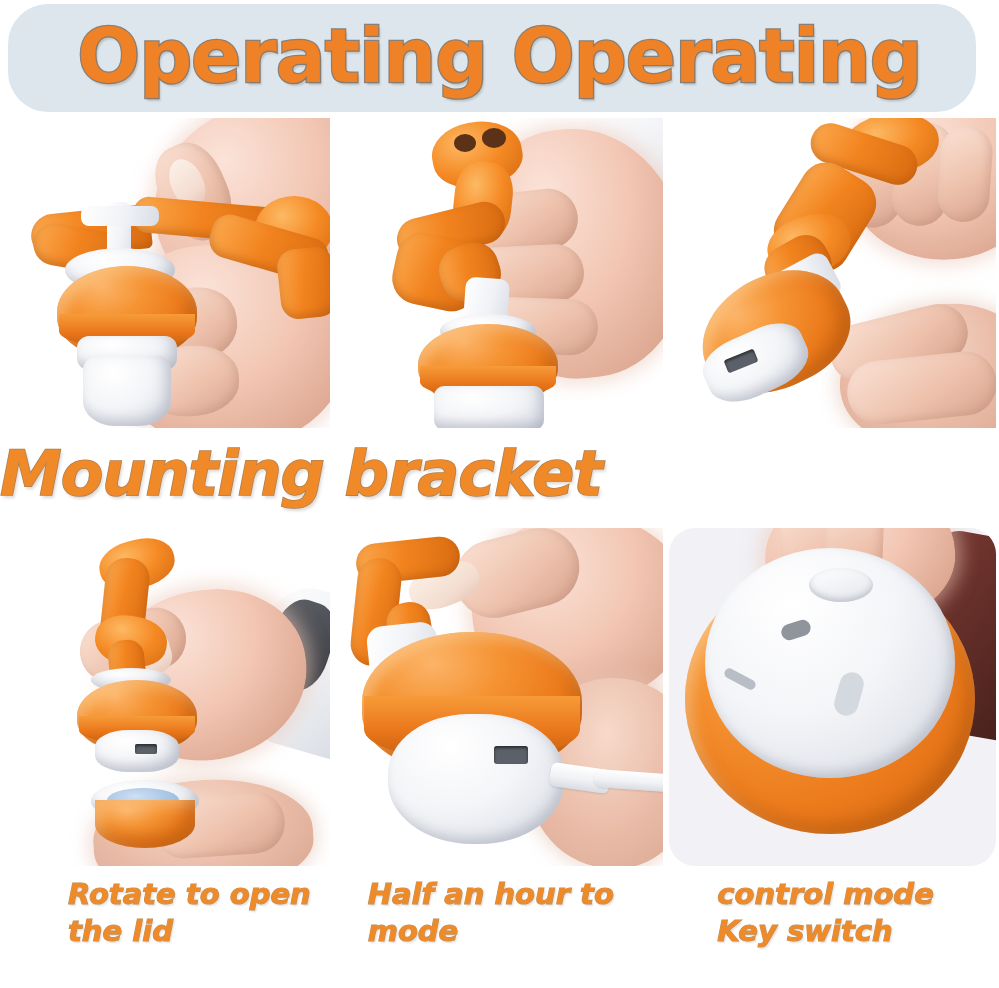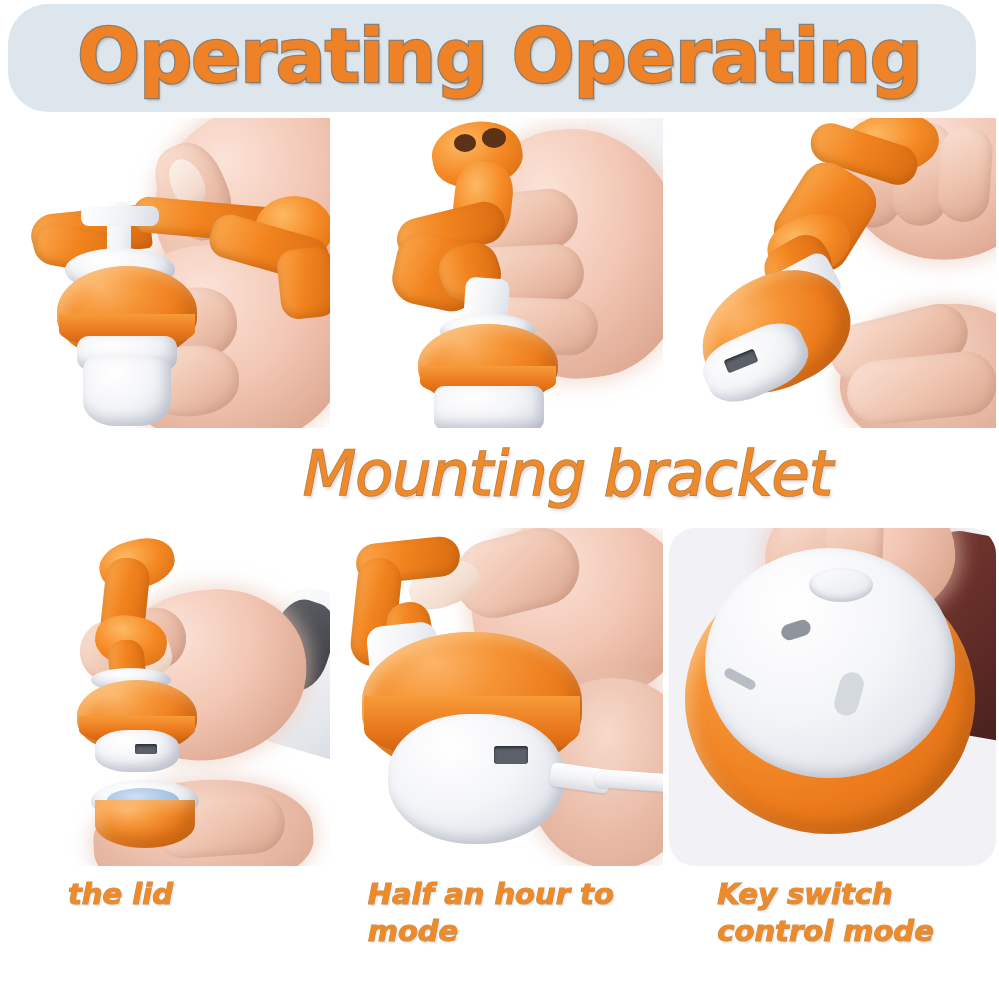--- a/index.html
+++ b/index.html
@@ -148,9 +148,9 @@
     left: 0;
     top: 437px;
     width: 832px;
-    text-align: right;
+    text-align: left;
     font-family: "DejaVu Sans", sans-serif;
-    font-weight: normal;
+    font-weight: bold;
     font-style: italic;
     font-size: 62px;
     letter-spacing: -1px;

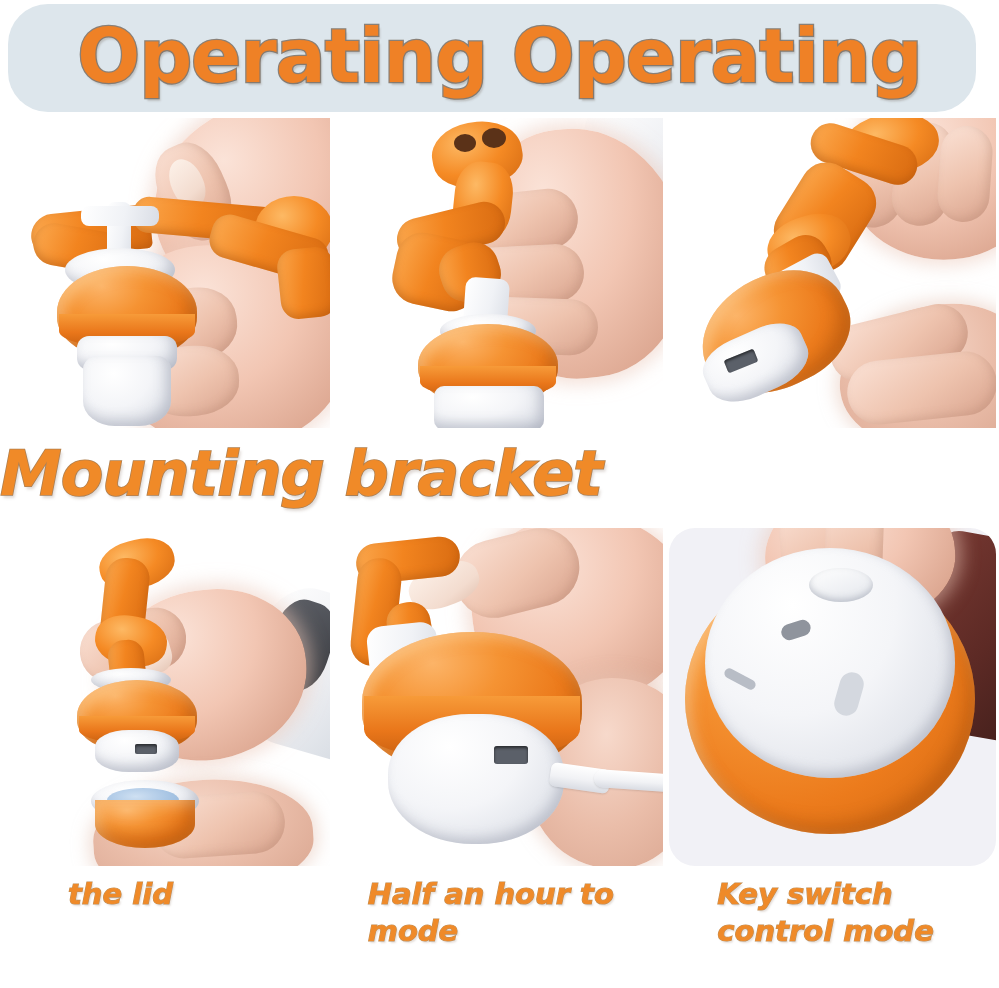--- a/index.html
+++ b/index.html
@@ -350,6 +350,7 @@
   <div class="captions">
     <div class="caption-cell cap-1">
       <div class="caption-text">
+        <div>Rotate to open</div>
         <div>the lid</div>
       </div>
     </div>

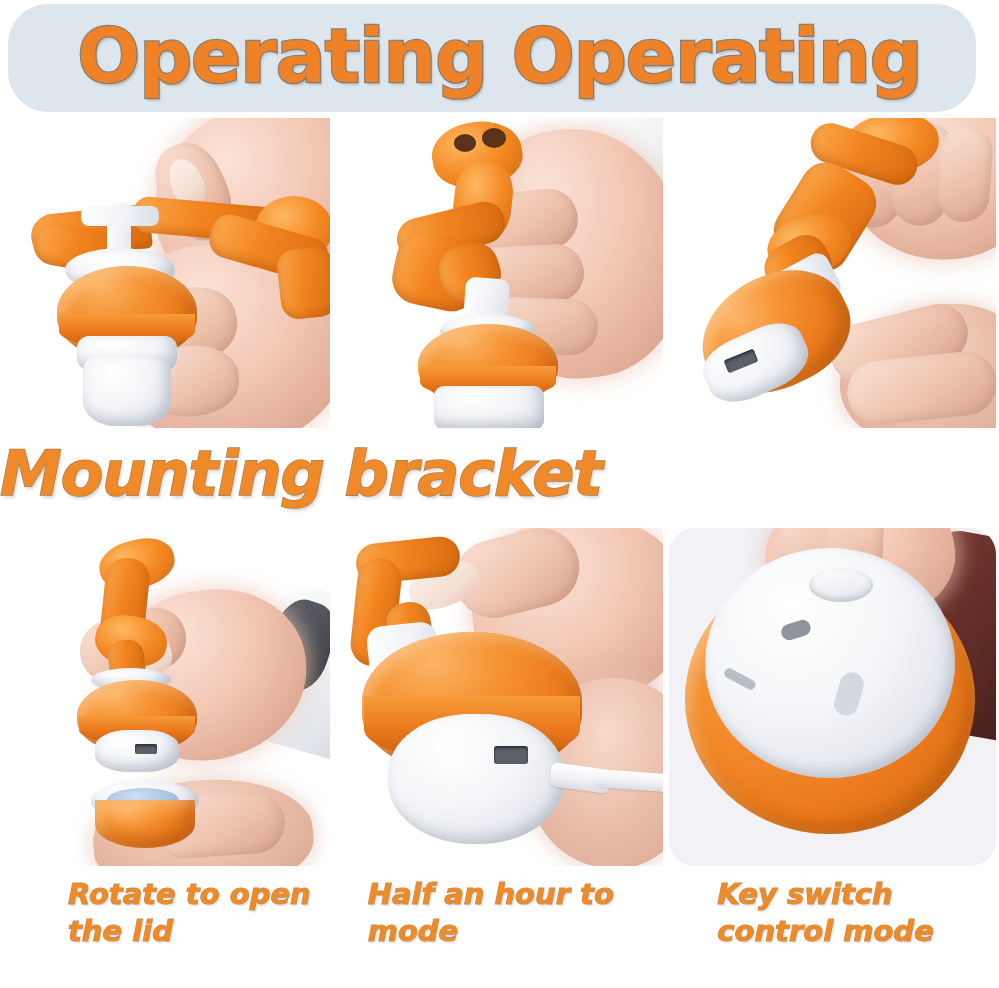--- a/index.html
+++ b/index.html
@@ -361,8 +361,8 @@
     </div>
     <div class="caption-cell cap-3">
       <div class="caption-text">
+        <div>control mode</div>
         <div>Key switch</div>
-        <div>control mode</div>
       </div>
     </div>
   </div>

